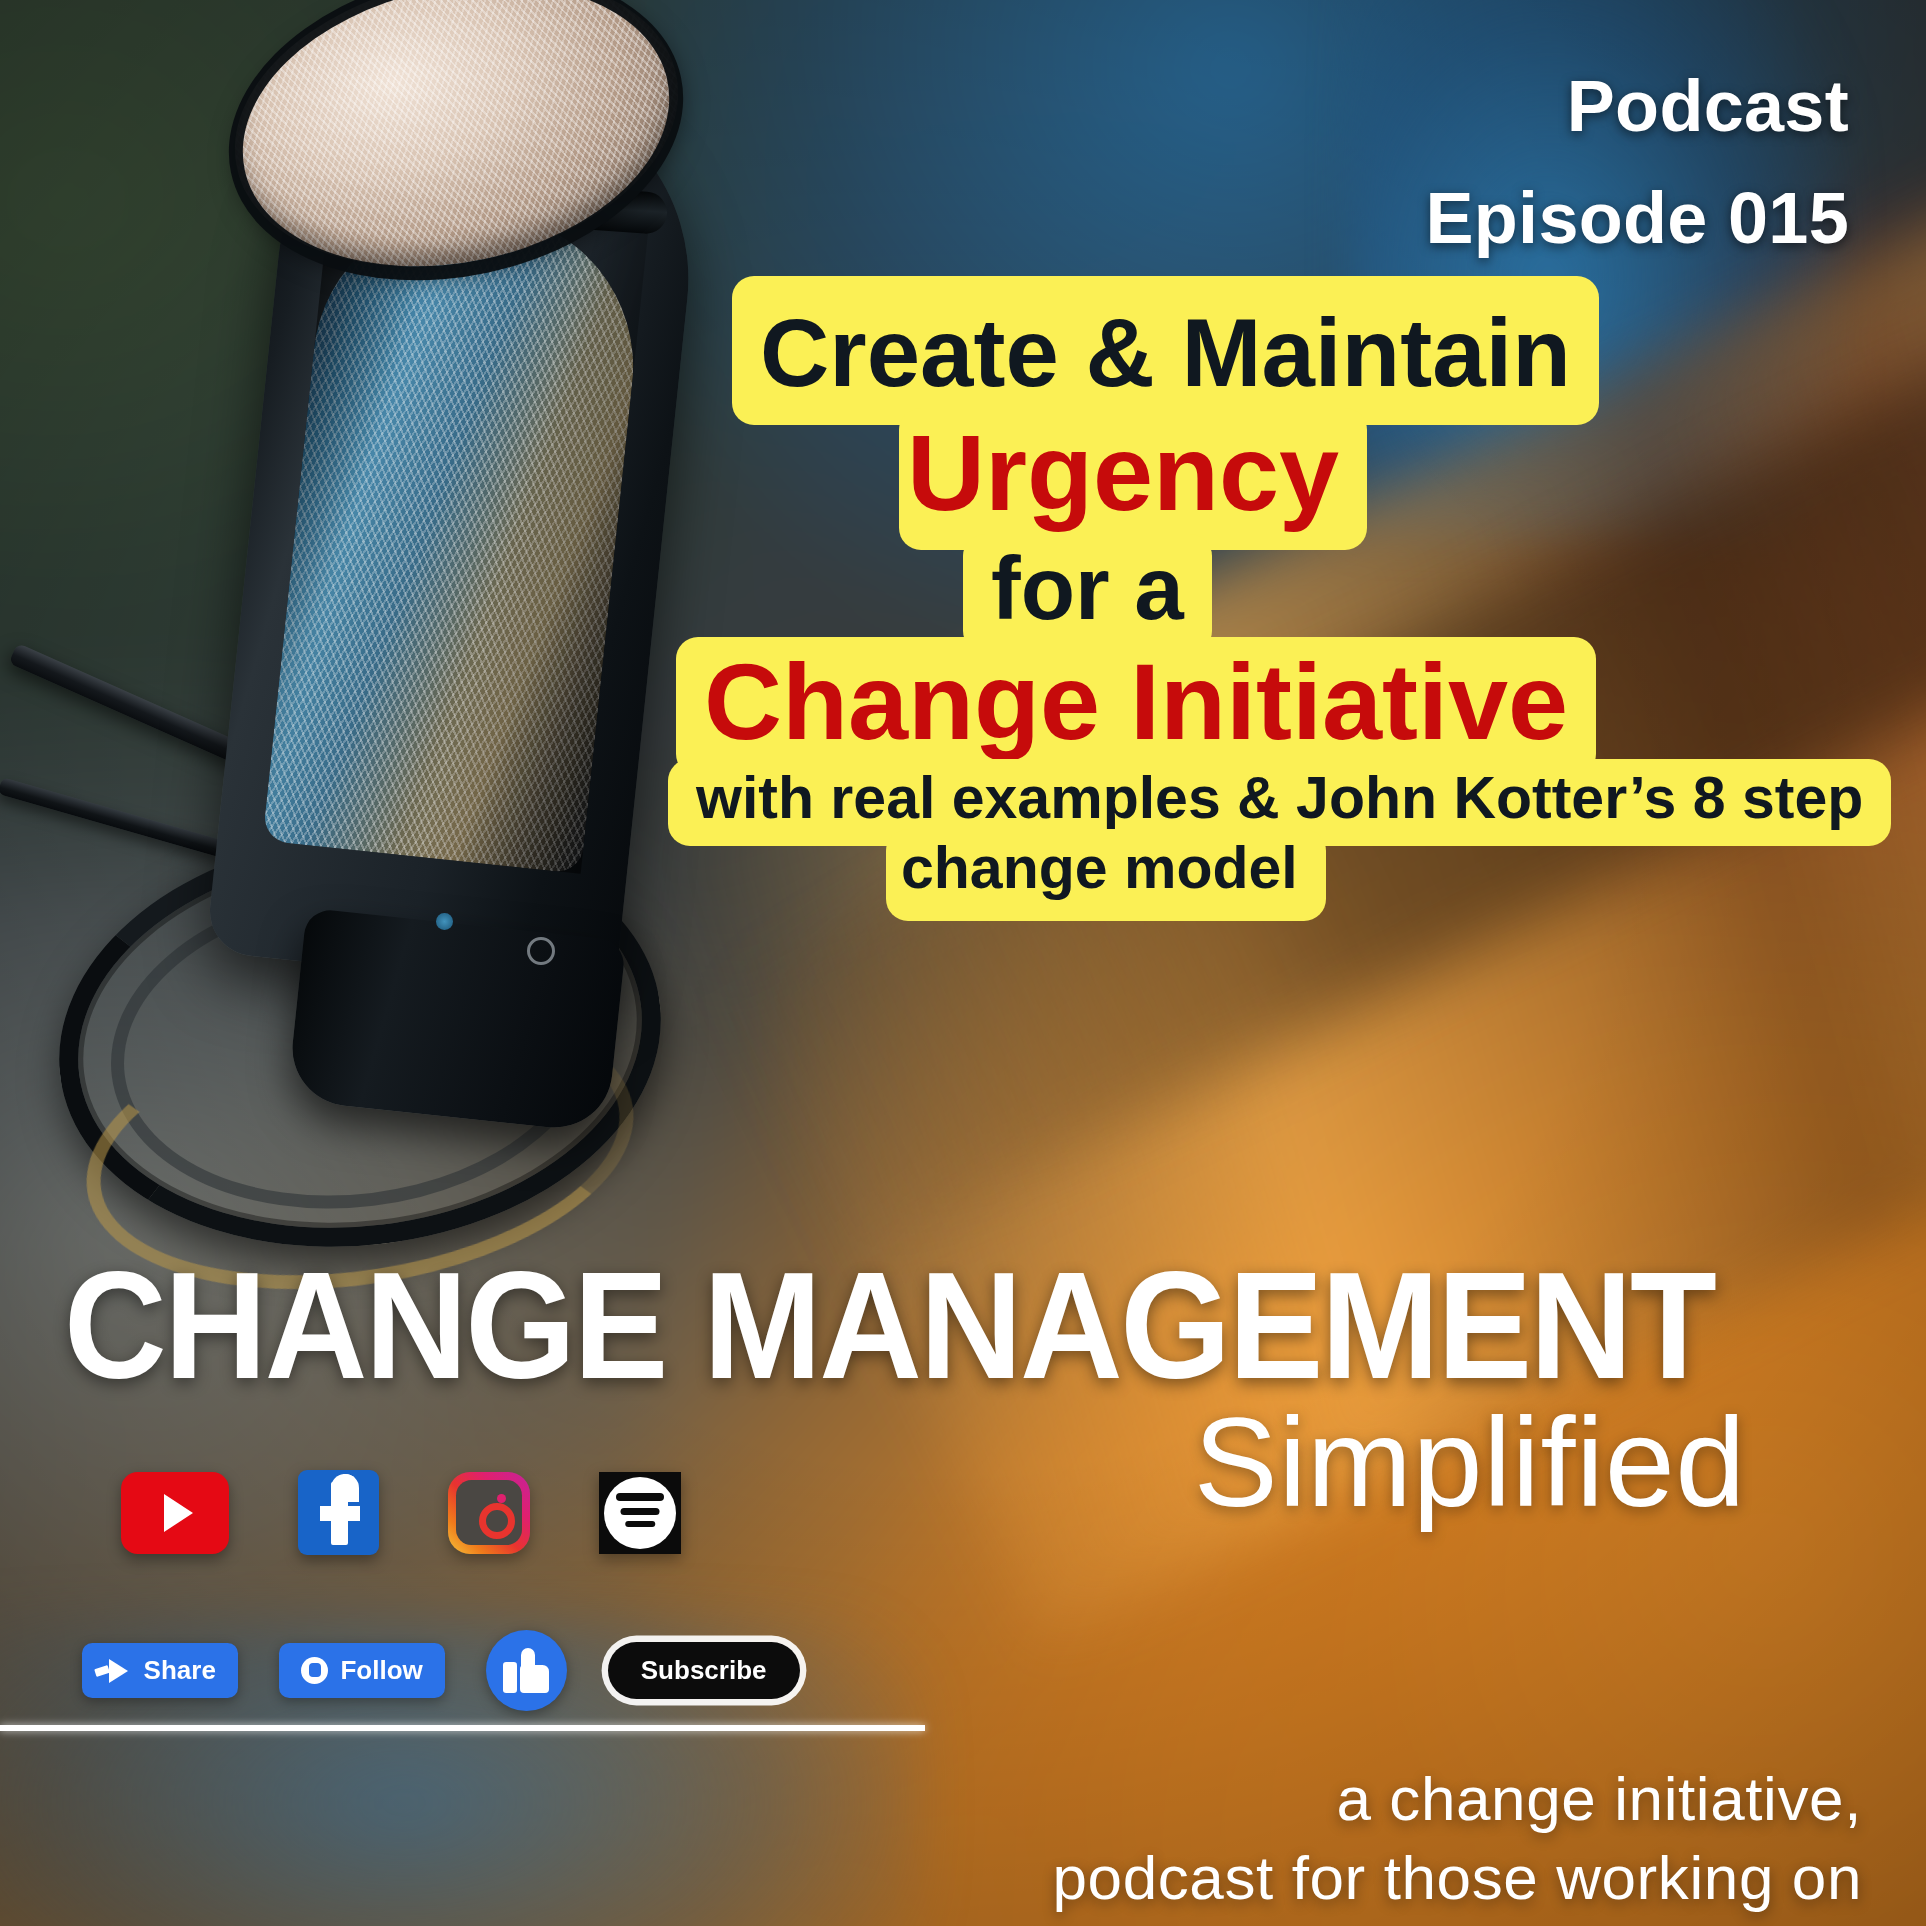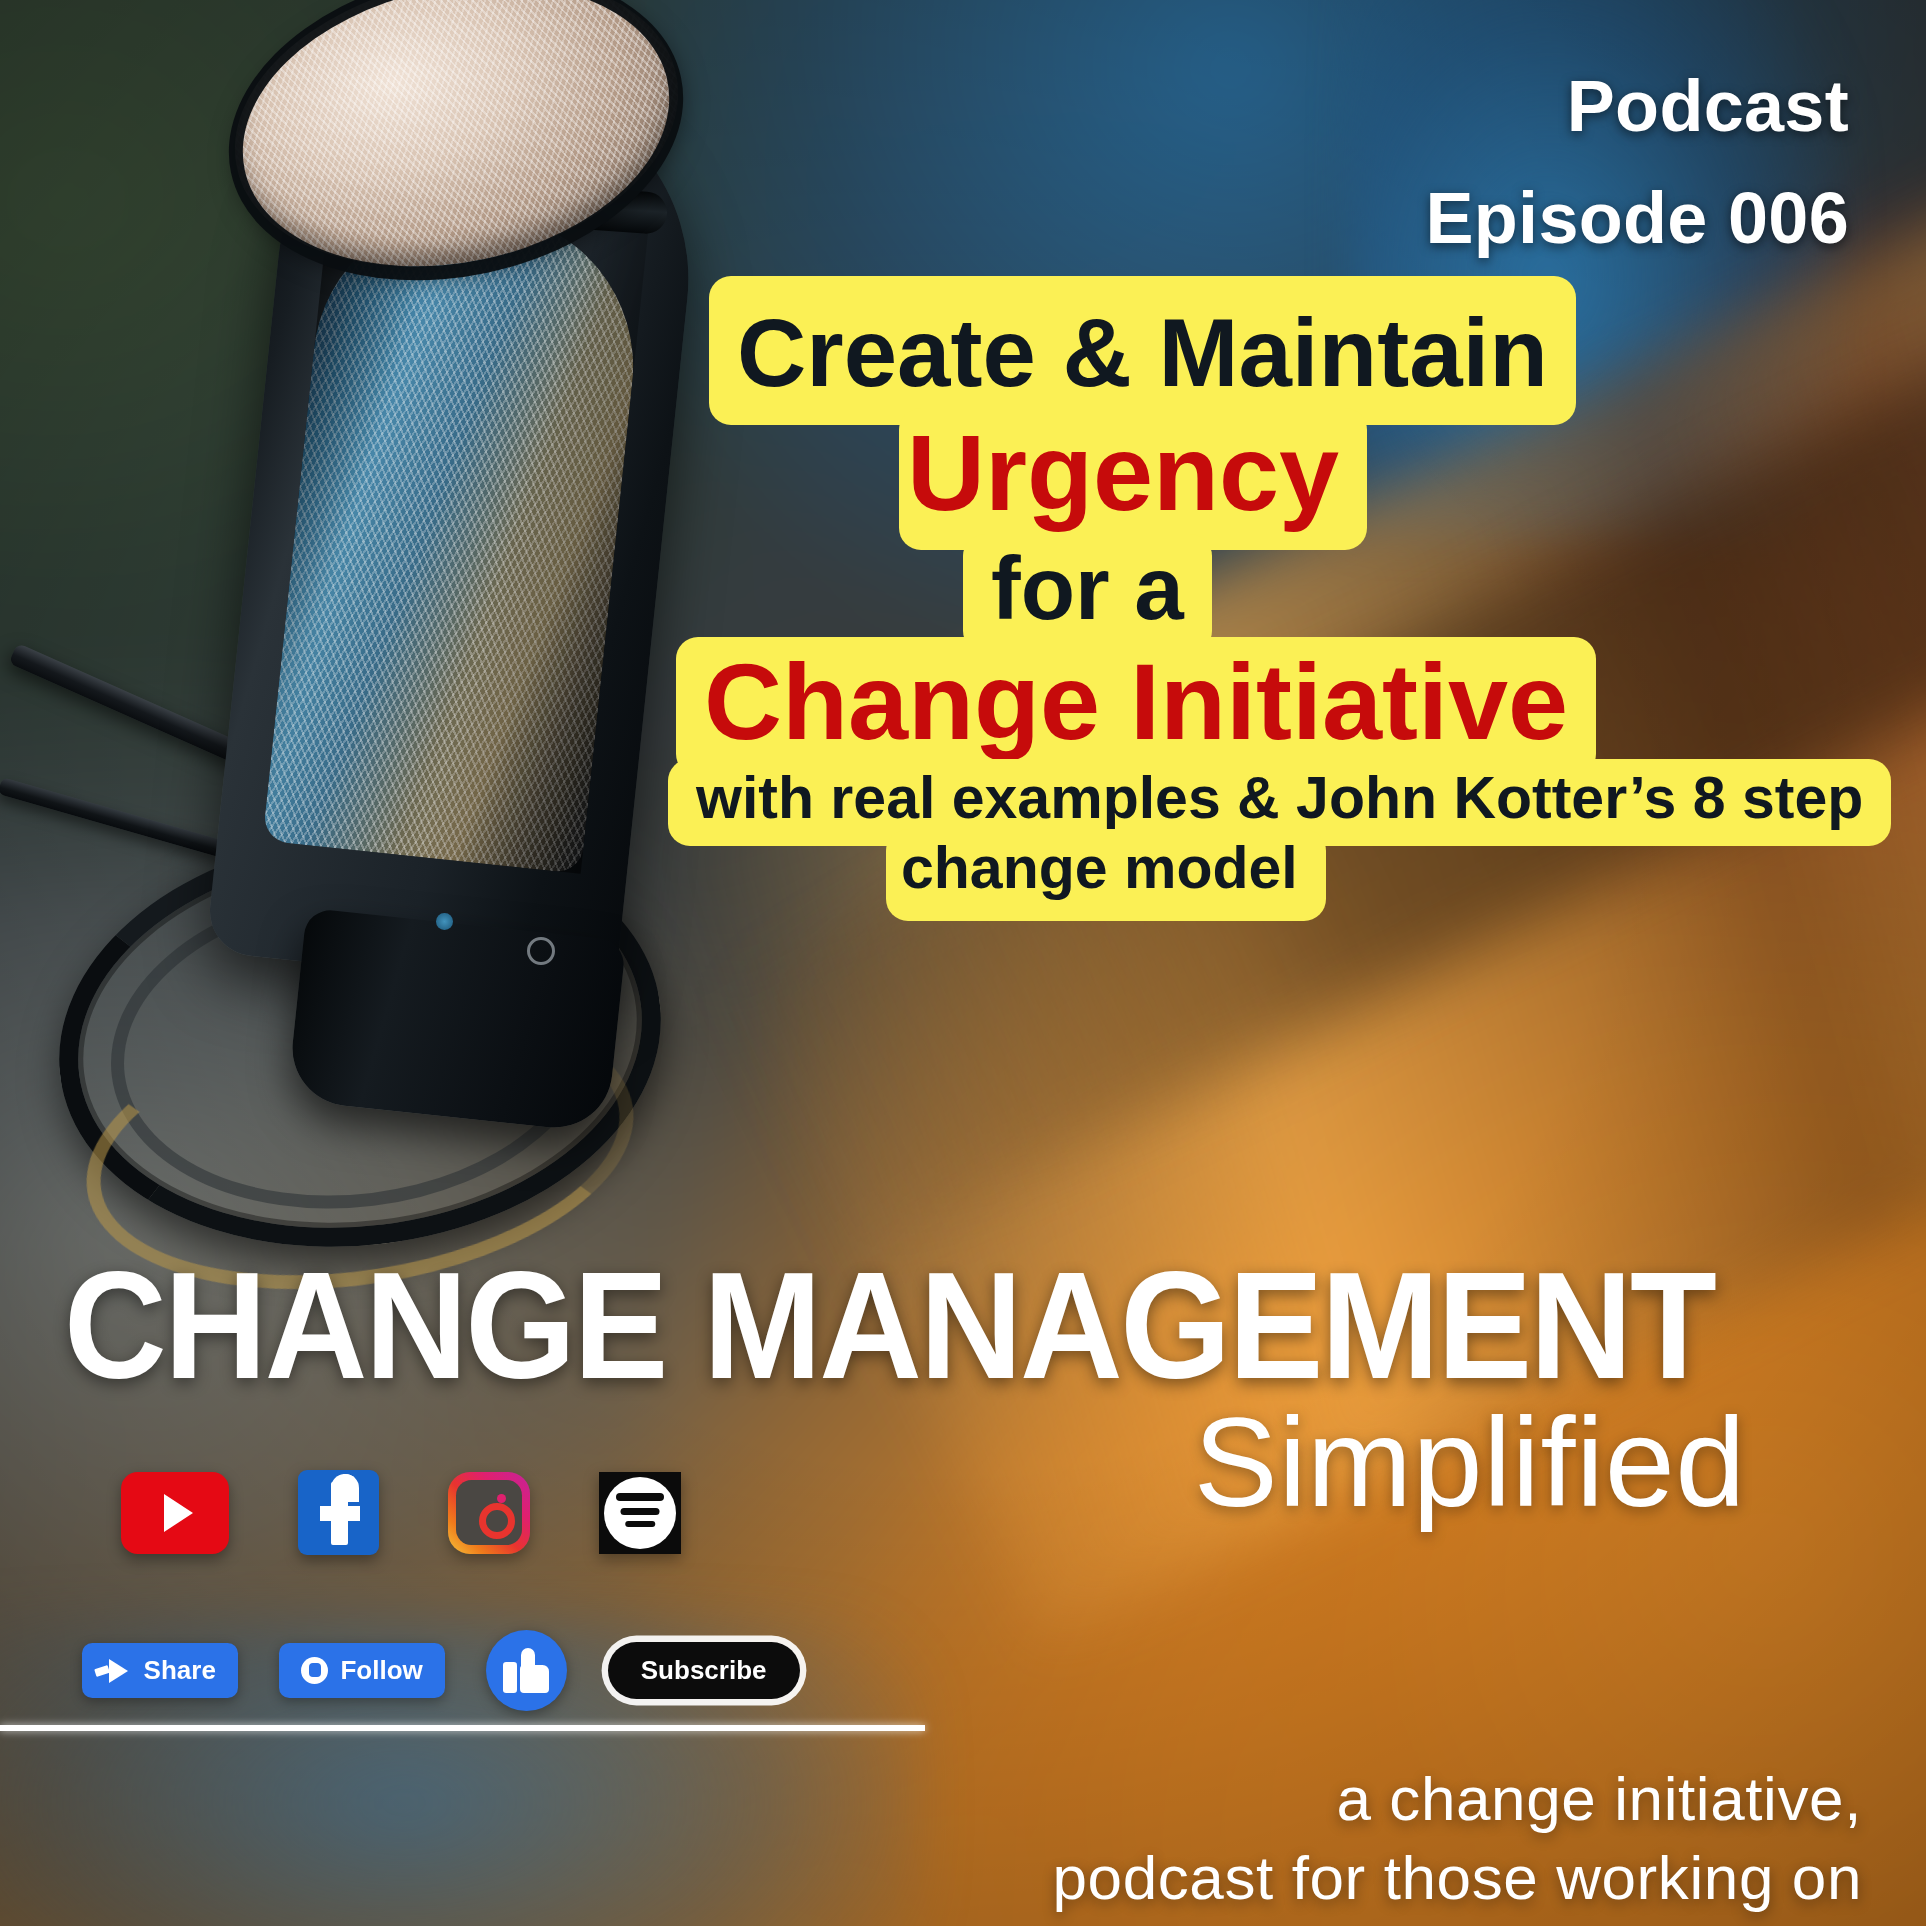--- a/index.html
+++ b/index.html
@@ -315,7 +315,7 @@
 
   <div class="head">
     <div class="l1">Podcast</div>
-    <div class="l2">Episode 006</div>
+    <div class="l2">Episode 015</div>
   </div>
 
   <div class="title-wrap">

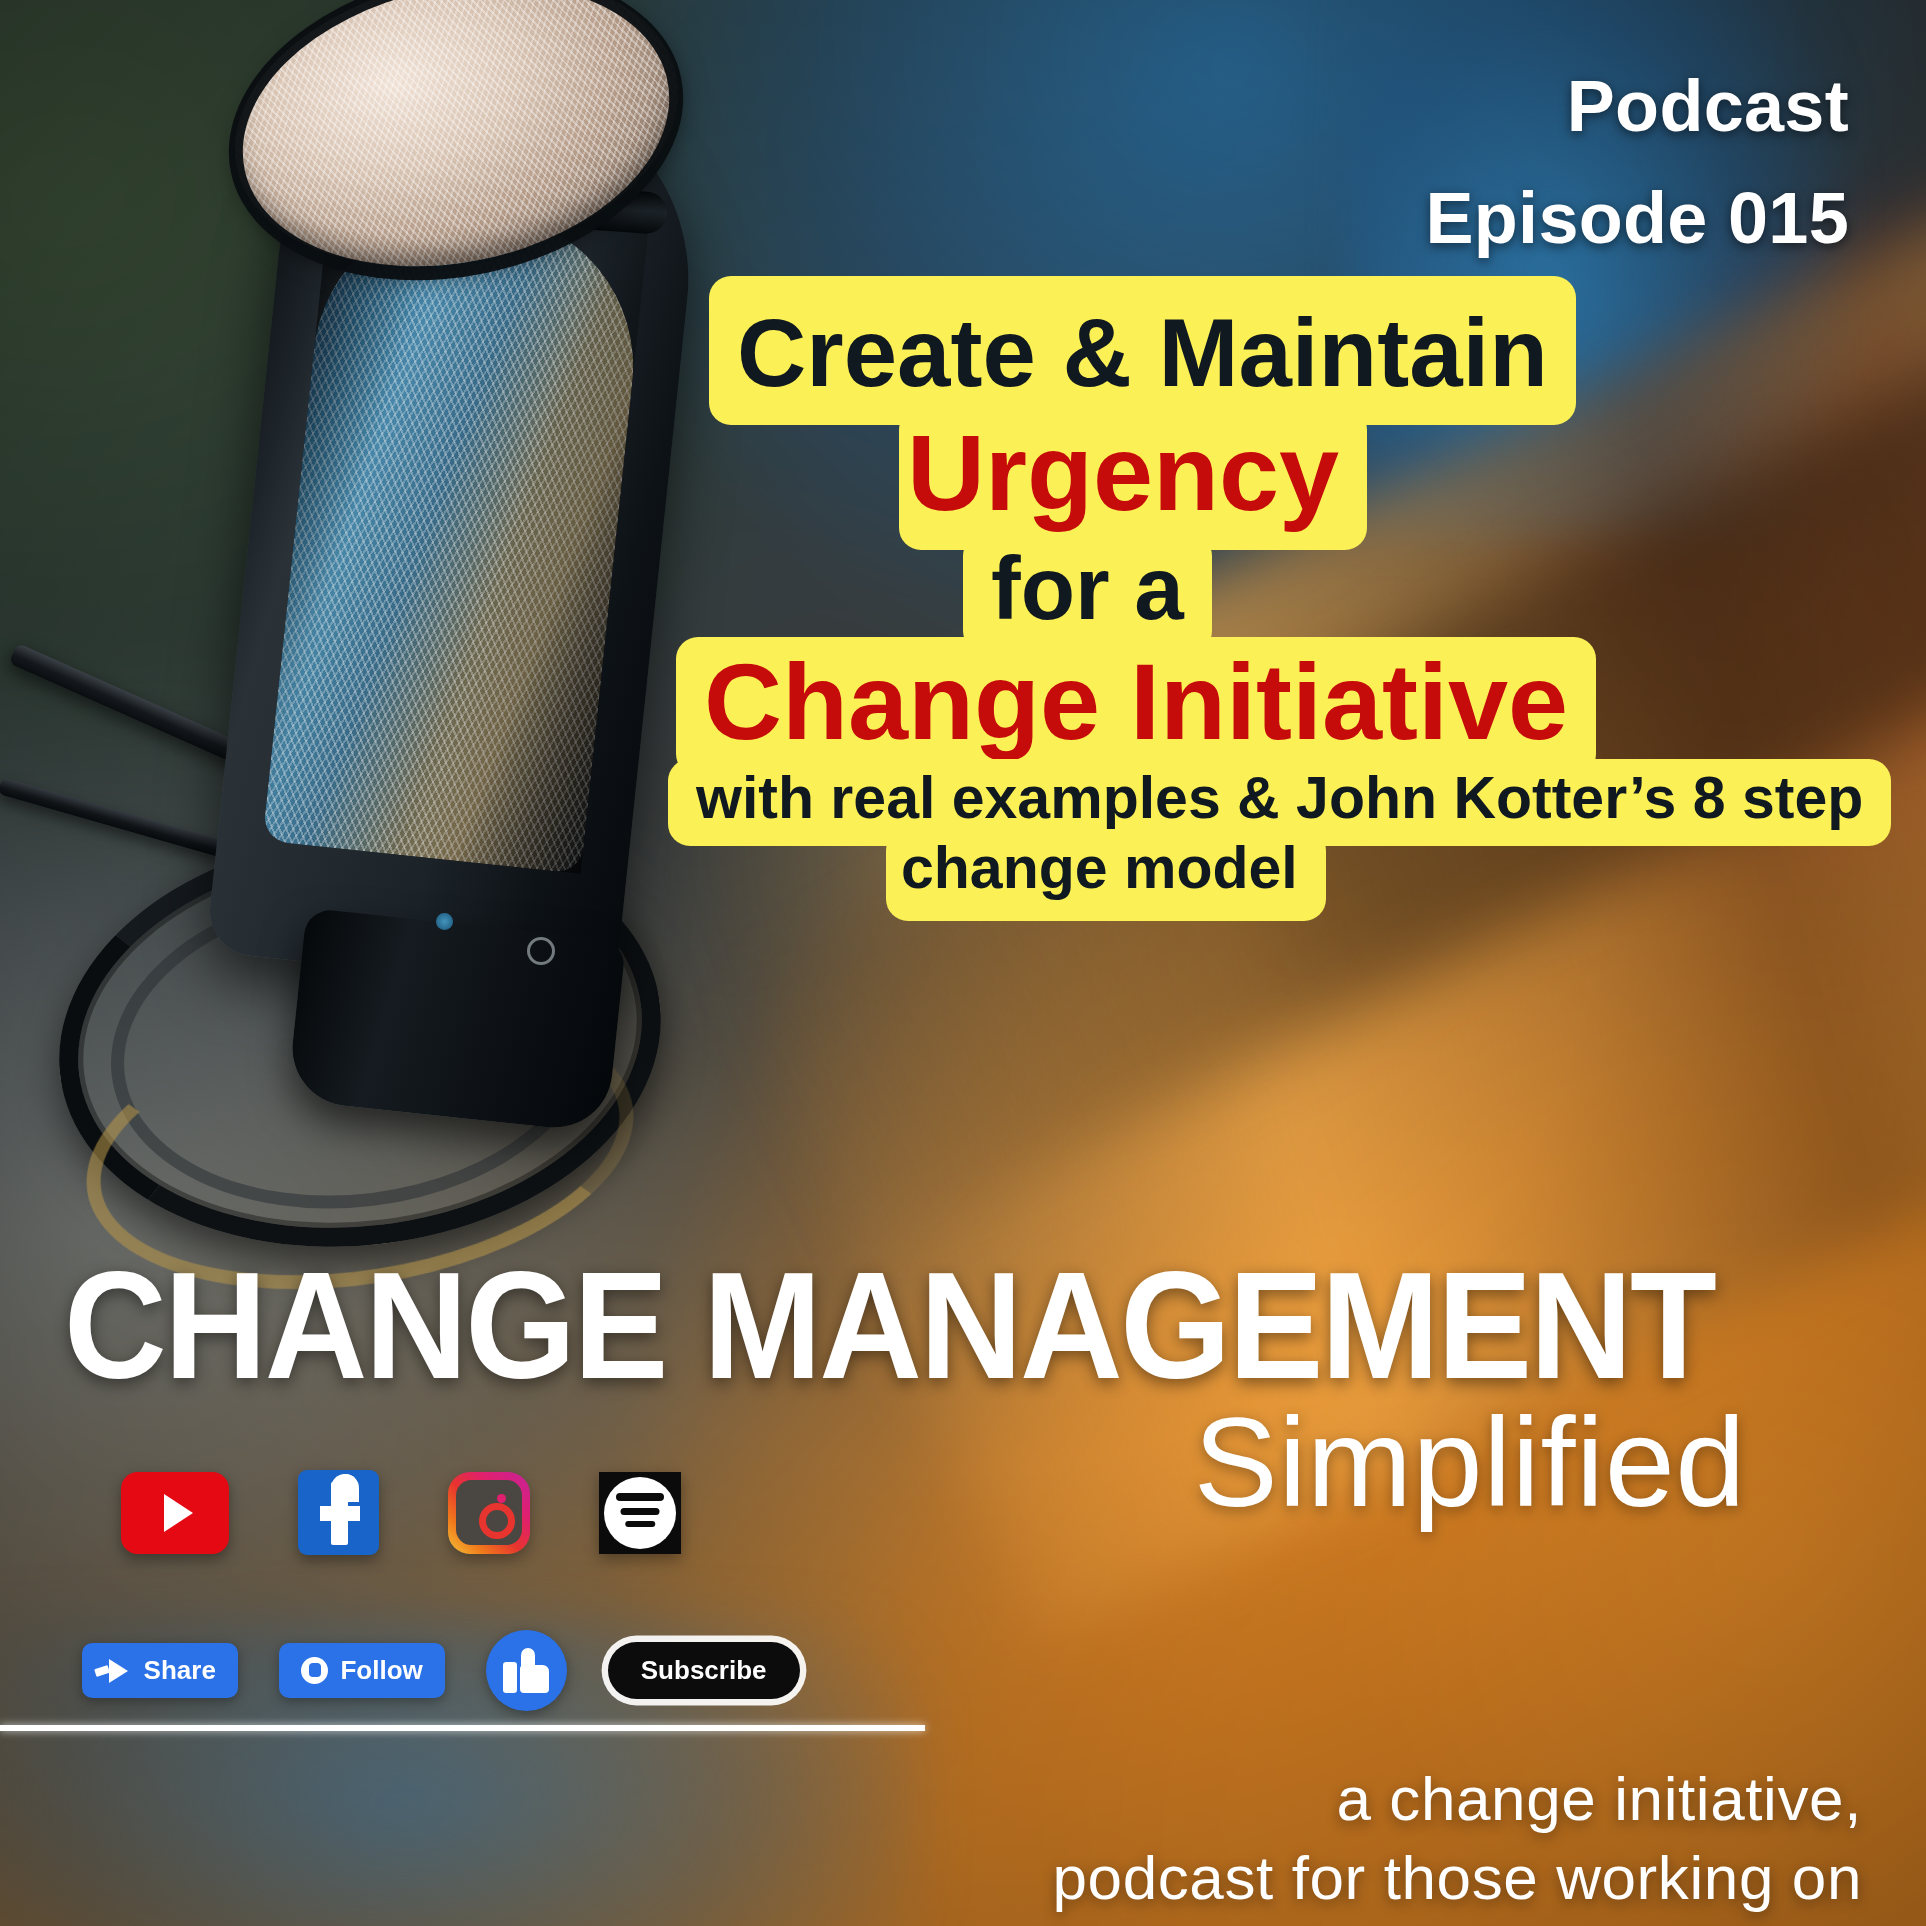--- a/index.html
+++ b/index.html
@@ -178,7 +178,7 @@
   .hl.dark{color:#101820;}
   .hl.red{color:#c60b0b;}
 
-  .row-1{align-self:flex-start;margin-left:80px;font-size:96px;padding-top:28px;padding-bottom:22px;}
+  .row-1{align-self:flex-start;margin-left:103px;font-size:96px;padding-top:28px;padding-bottom:22px;}
   .row-2{align-self:flex-start;margin-left:270px;font-size:108px;margin-top:-16.7px;padding-bottom:22px;padding-left:8px;}
   .row-3{align-self:flex-start;margin-left:334px;font-size:89px;margin-top:-16.7px;padding-bottom:19px;}
   .row-4{align-self:flex-start;margin-left:47px;font-size:108px;margin-top:-16.7px;padding-bottom:19px;}

